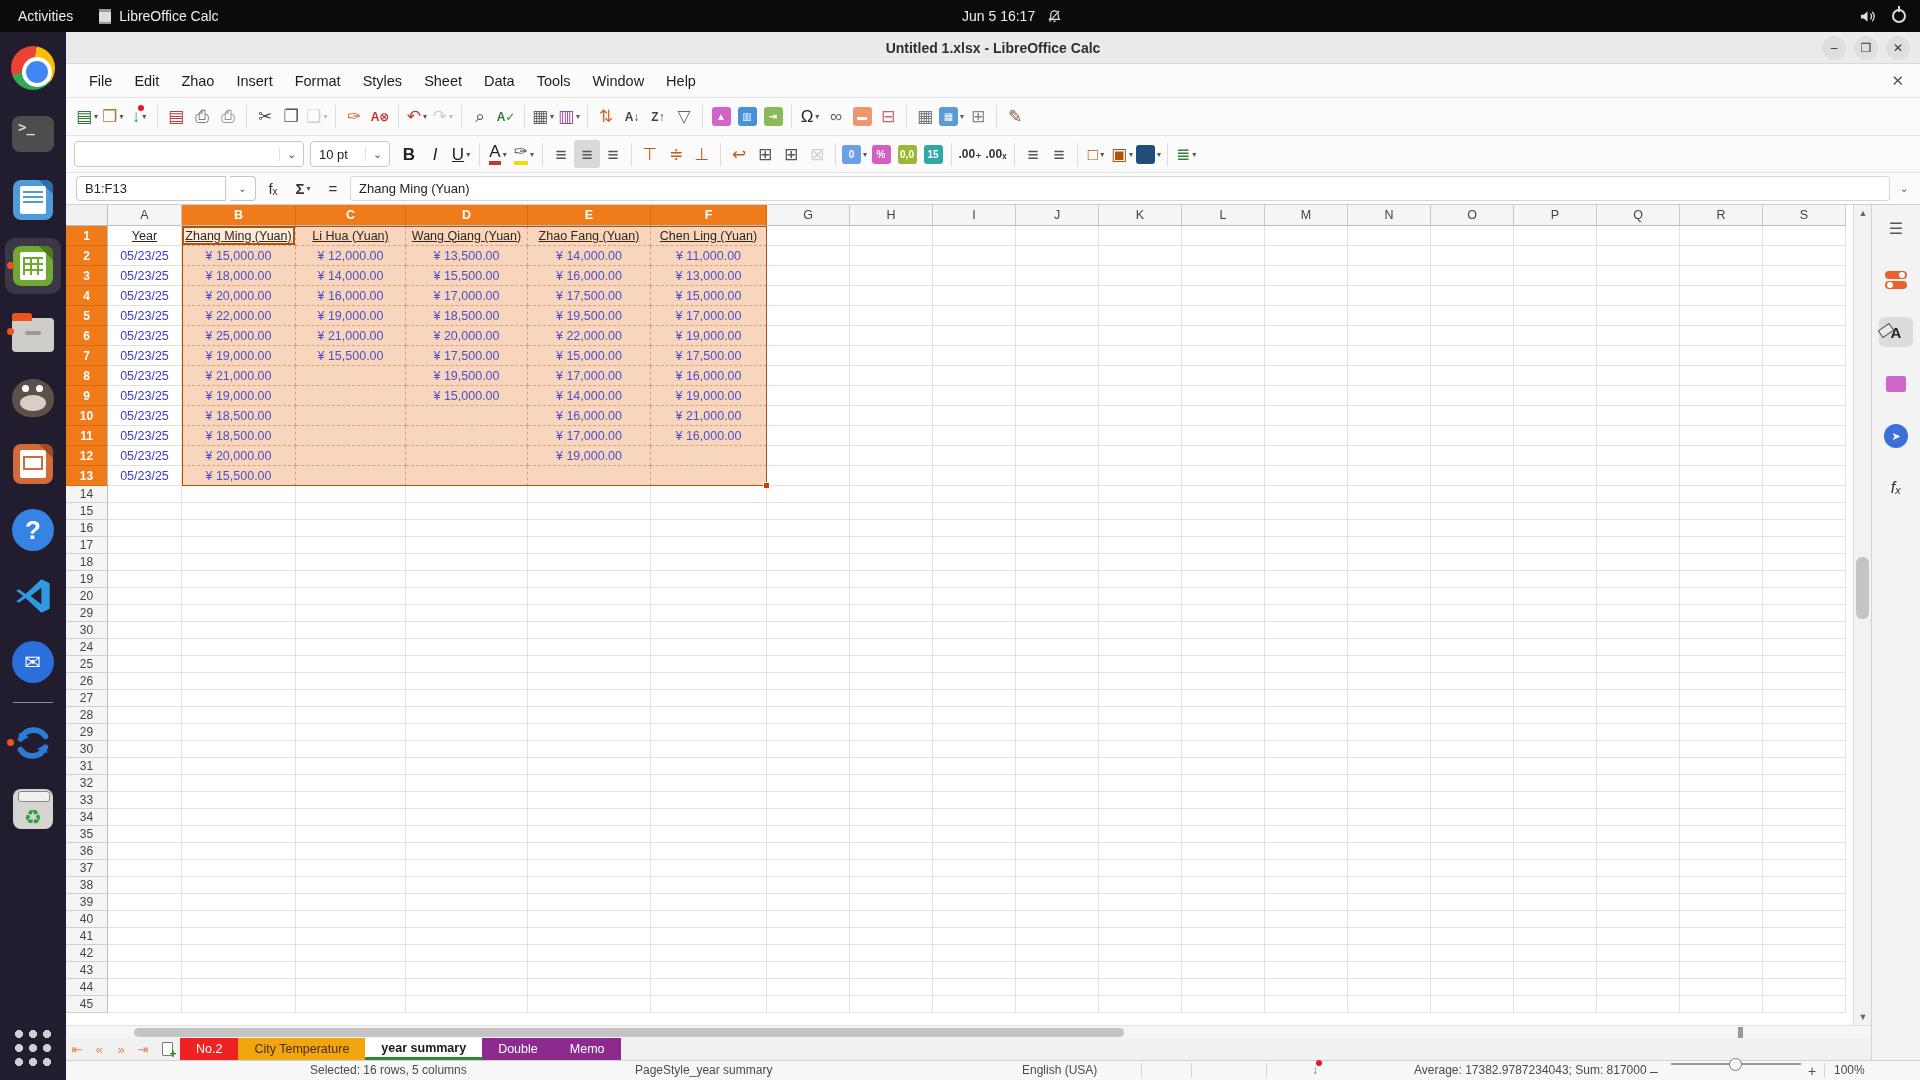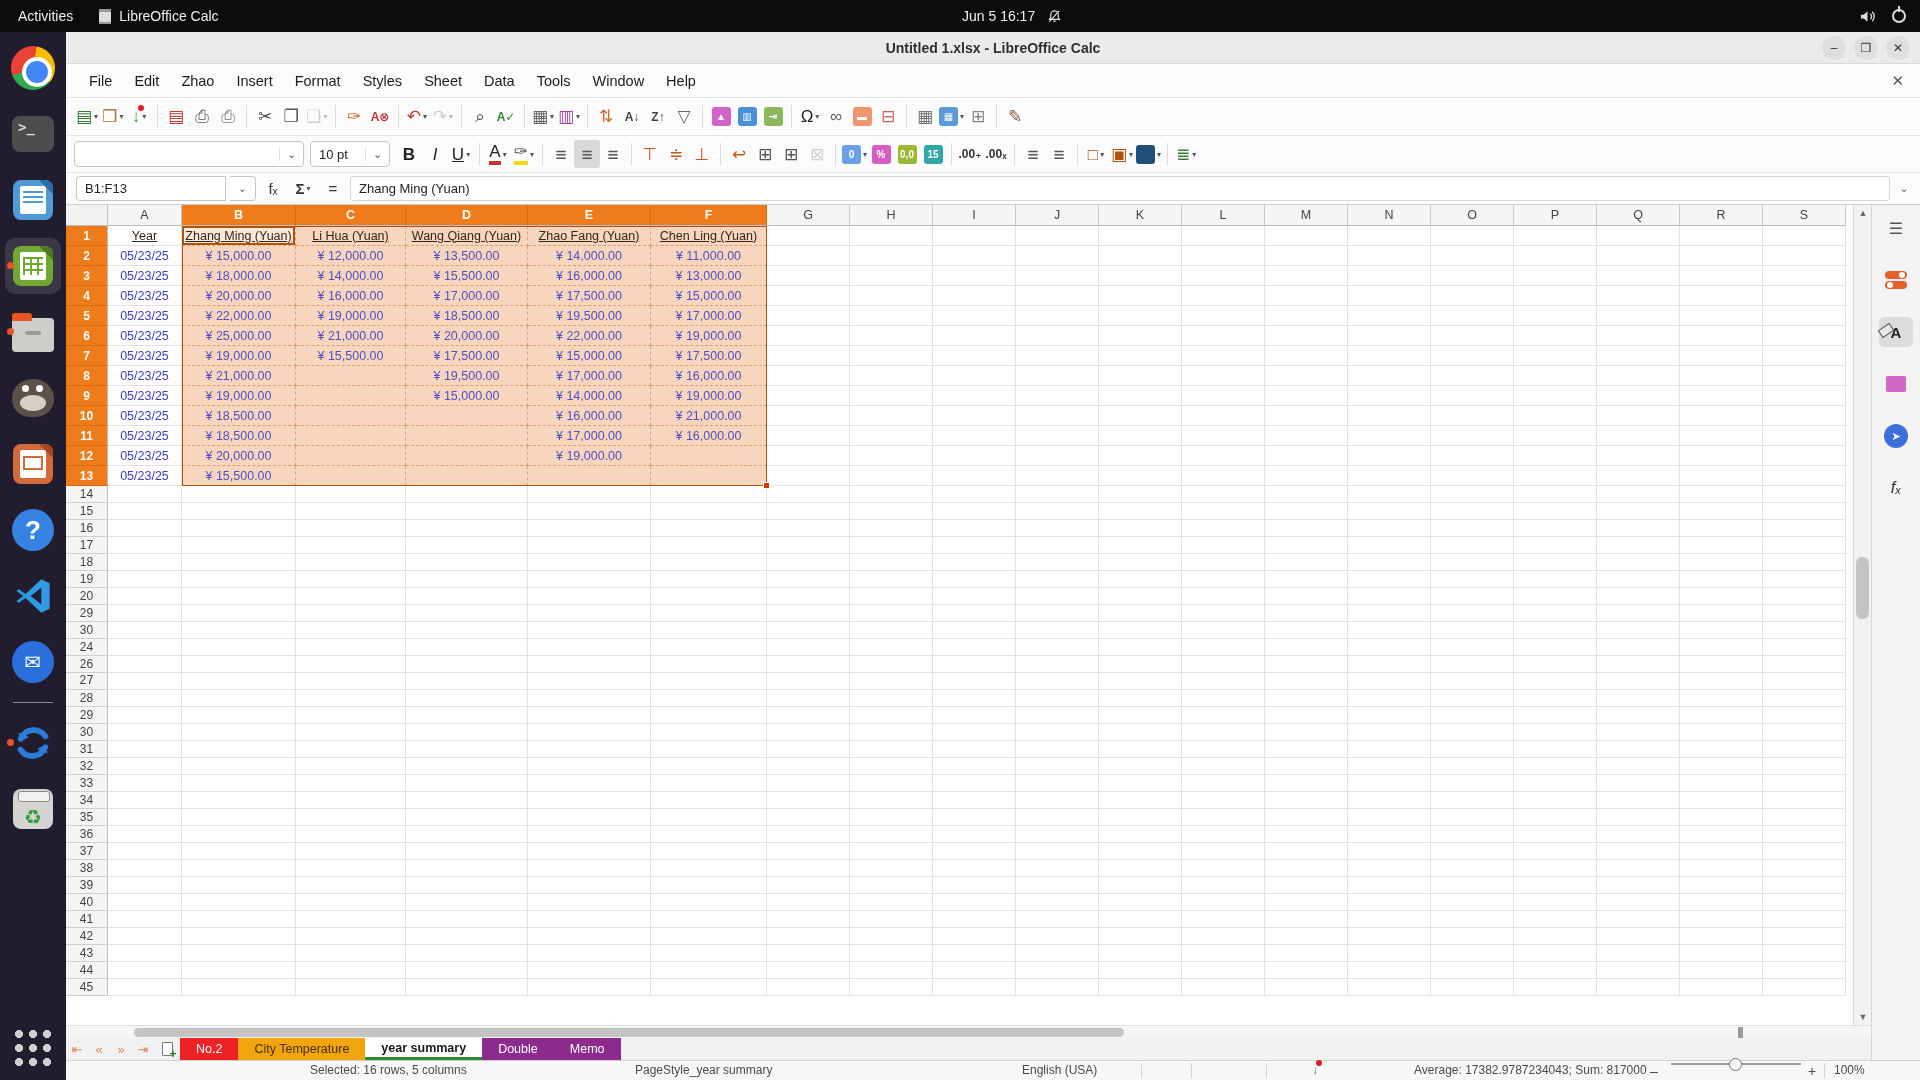--- a/index.html
+++ b/index.html
@@ -1065,6 +1065,28 @@
                     <div class="cell" style="width: 83px; flex: 0 0 83px;"></div>
                   </div>
                   <div class="grow" style="height: 17px; flex: 0 0 17px;">
+                    <div class="rhdr">25</div>
+                    <div class="cell" style="width: 74px; flex: 0 0 74px;"></div>
+                    <div class="cell" style="width: 114px; flex: 0 0 114px;"></div>
+                    <div class="cell" style="width: 110px; flex: 0 0 110px;"></div>
+                    <div class="cell" style="width: 122px; flex: 0 0 122px;"></div>
+                    <div class="cell" style="width: 123px; flex: 0 0 123px;"></div>
+                    <div class="cell" style="width: 116px; flex: 0 0 116px;"></div>
+                    <div class="cell" style="width: 83px; flex: 0 0 83px;"></div>
+                    <div class="cell" style="width: 83px; flex: 0 0 83px;"></div>
+                    <div class="cell" style="width: 83px; flex: 0 0 83px;"></div>
+                    <div class="cell" style="width: 83px; flex: 0 0 83px;"></div>
+                    <div class="cell" style="width: 83px; flex: 0 0 83px;"></div>
+                    <div class="cell" style="width: 83px; flex: 0 0 83px;"></div>
+                    <div class="cell" style="width: 83px; flex: 0 0 83px;"></div>
+                    <div class="cell" style="width: 83px; flex: 0 0 83px;"></div>
+                    <div class="cell" style="width: 83px; flex: 0 0 83px;"></div>
+                    <div class="cell" style="width: 83px; flex: 0 0 83px;"></div>
+                    <div class="cell" style="width: 83px; flex: 0 0 83px;"></div>
+                    <div class="cell" style="width: 83px; flex: 0 0 83px;"></div>
+                    <div class="cell" style="width: 83px; flex: 0 0 83px;"></div>
+                  </div>
+                  <div class="grow" style="height: 17px; flex: 0 0 17px;">
                     <div class="rhdr">26</div>
                     <div class="cell" style="width: 74px; flex: 0 0 74px;"></div>
                     <div class="cell" style="width: 114px; flex: 0 0 114px;"></div>

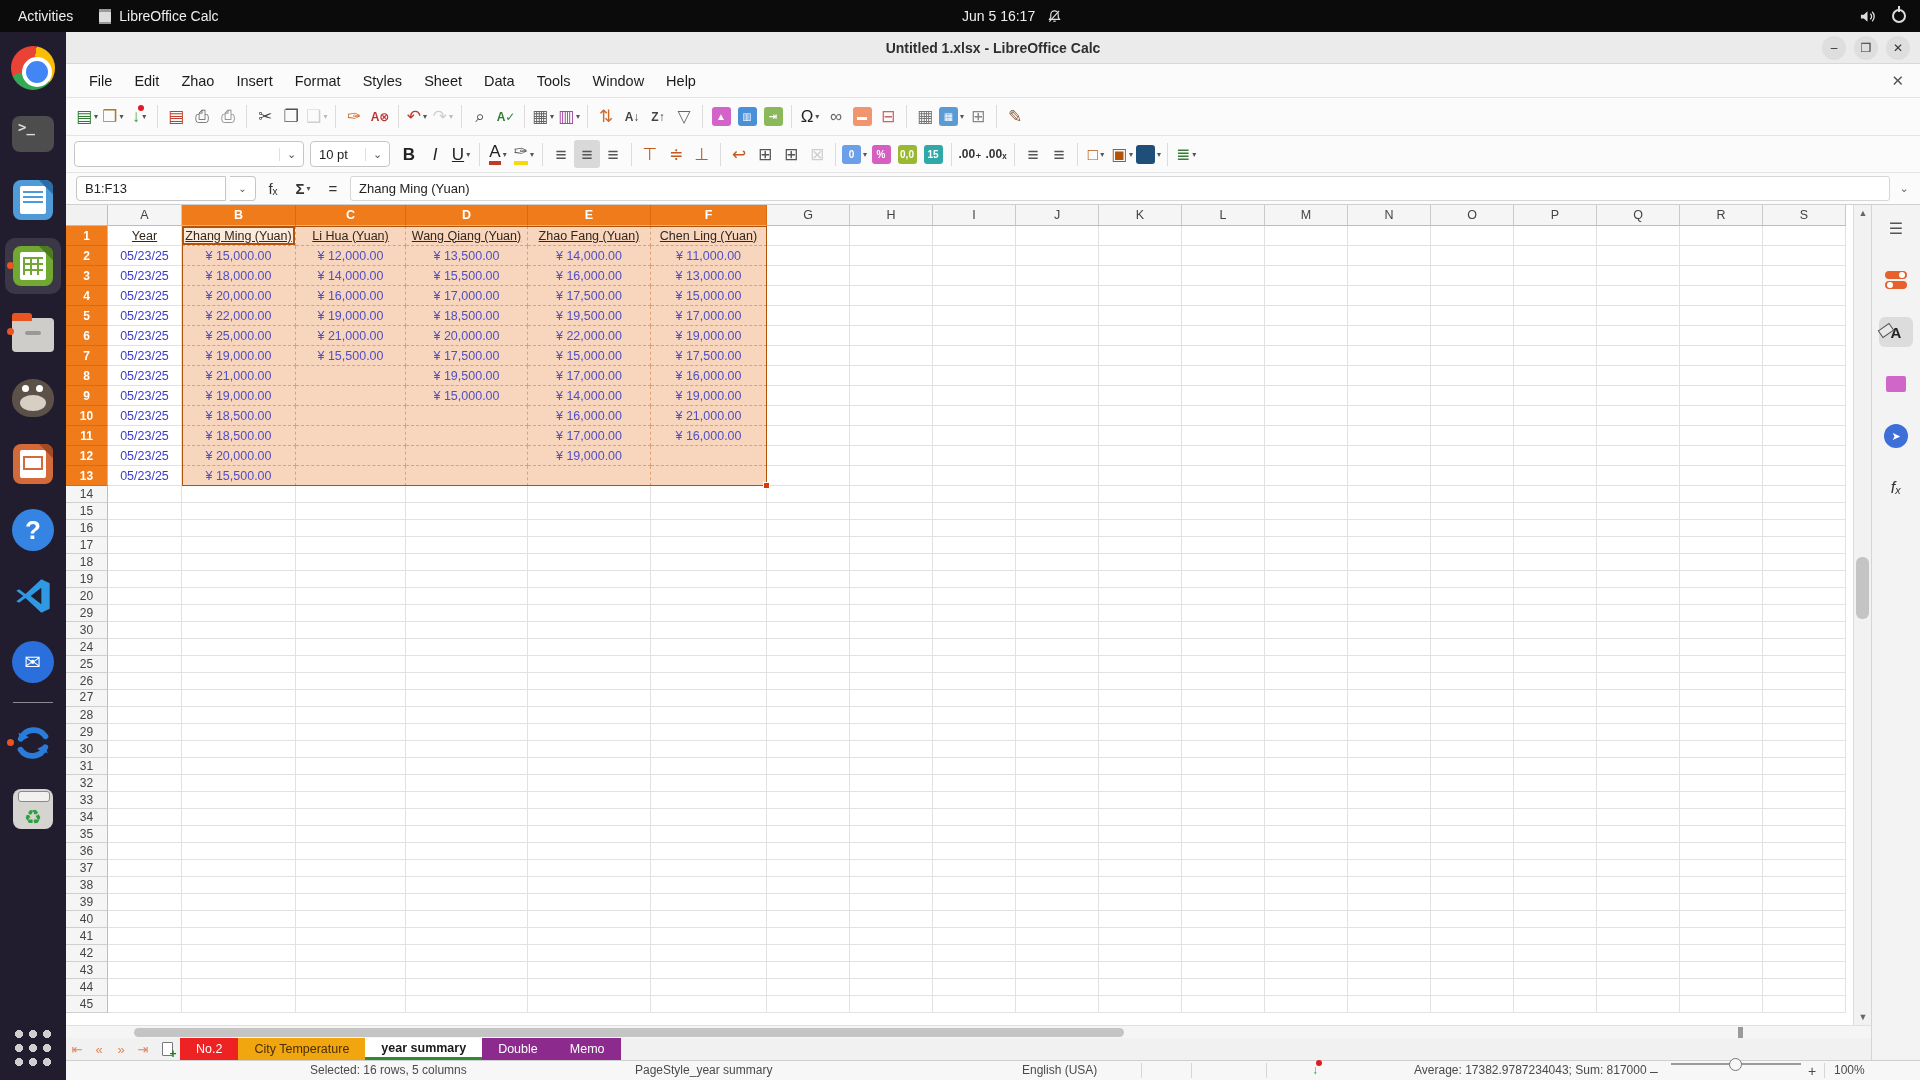--- a/index.html
+++ b/index.html
@@ -1108,7 +1108,7 @@
                     <div class="cell" style="width: 83px; flex: 0 0 83px;"></div>
                     <div class="cell" style="width: 83px; flex: 0 0 83px;"></div>
                   </div>
-                  <div class="grow" style="height: 17px; flex: 0 0 17px; font-family: Liberation Mono, monospace;">
+                  <div class="grow" style="height: 17px; flex: 0 0 17px;">
                     <div class="rhdr">27</div>
                     <div class="cell" style="width: 74px; flex: 0 0 74px;"></div>
                     <div class="cell" style="width: 114px; flex: 0 0 114px;"></div>

